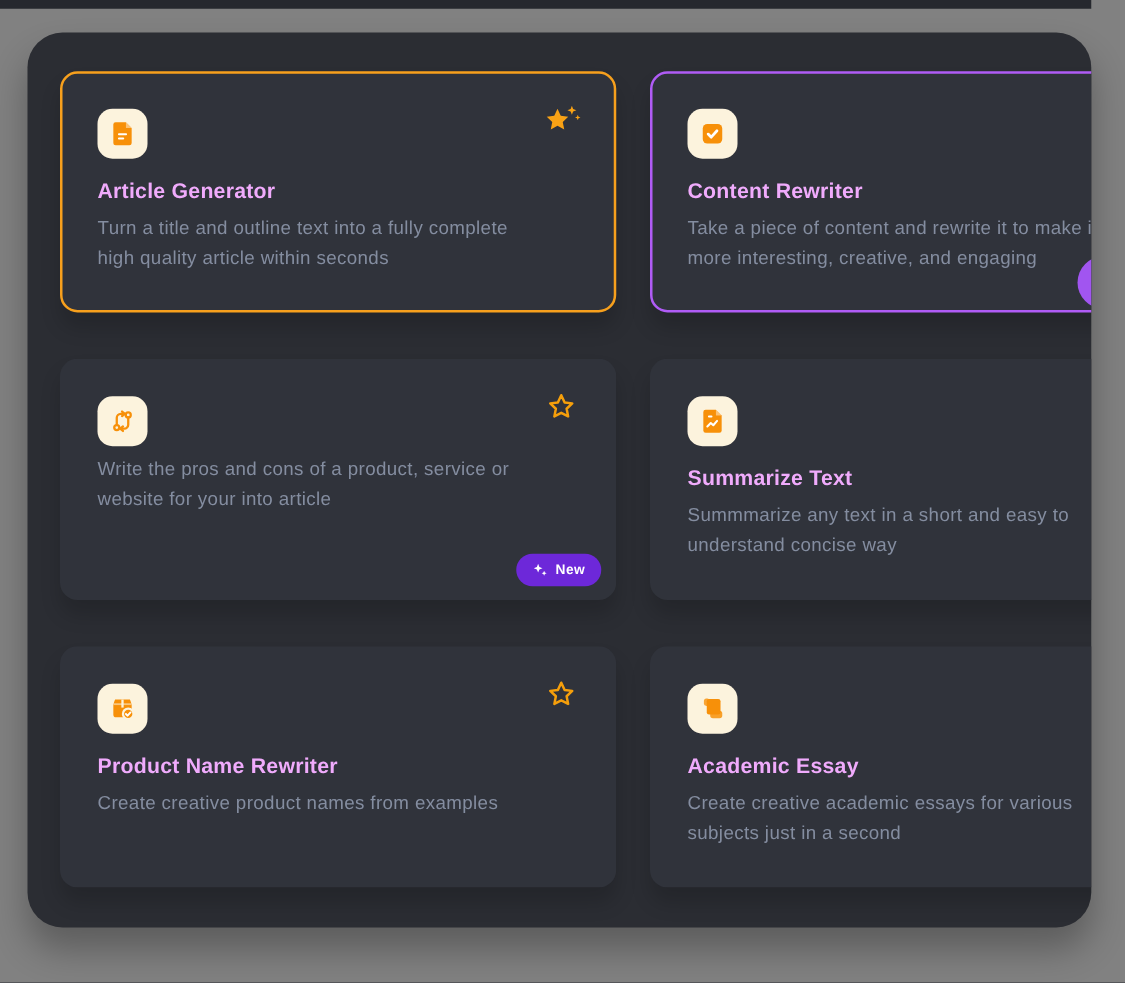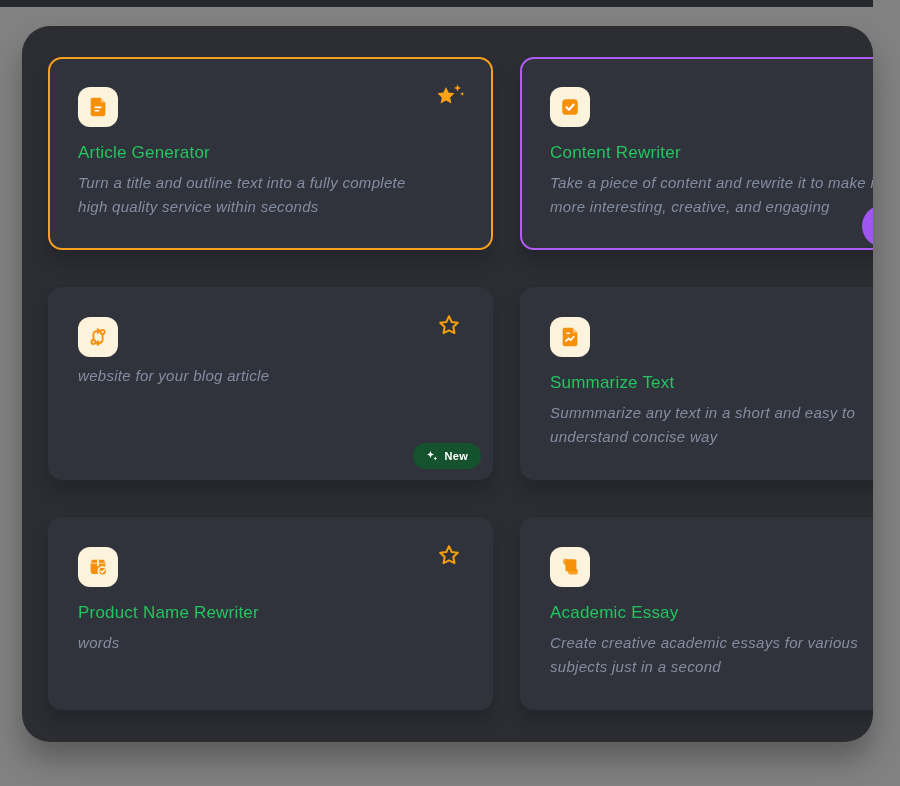--- a/index.html
+++ b/index.html
@@ -30,8 +30,8 @@
     display:flex;align-items:center;justify-content:center;
   }
   .card-title{
-    margin-top:15px;font-size:17px;line-height:22px;font-weight:normal;
-    color:#22c55e;letter-spacing:.2px;
+    margin-top:15px;font-size:17px;line-height:22px;font-weight:bold;
+    color:#f0abfc;letter-spacing:.2px;
   }
   .card-desc{margin-top:7px;font-size:15px;line-height:24px;color:#848da0;letter-spacing:.3px;font-style:italic;}
   .desc-line{white-space:nowrap;}

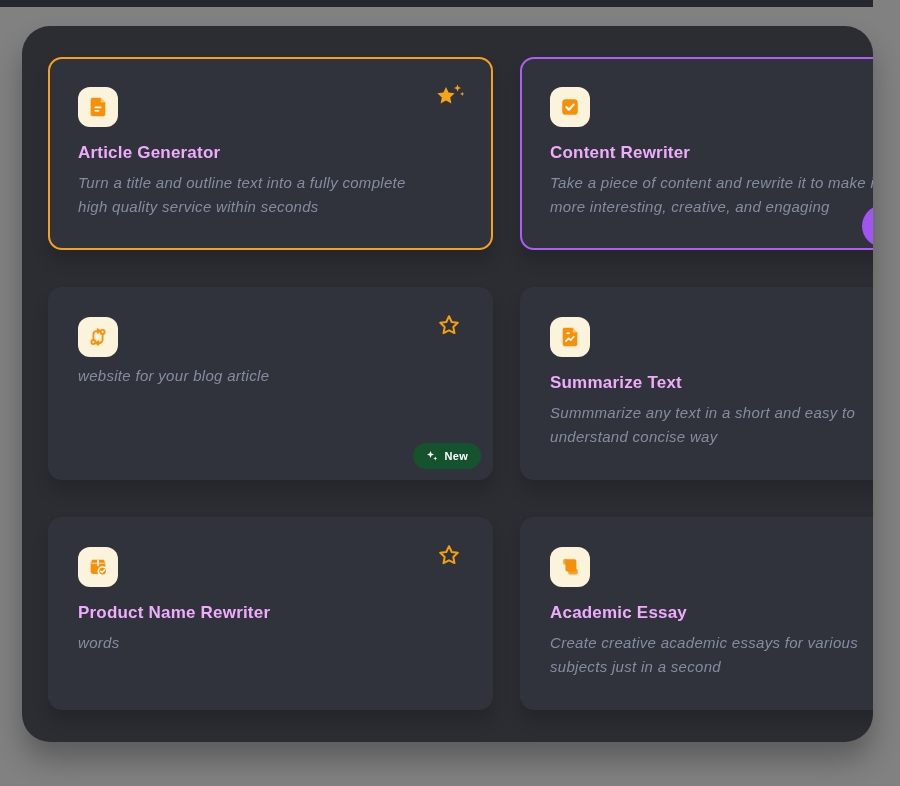--- a/index.html
+++ b/index.html
@@ -33,7 +33,7 @@
     margin-top:15px;font-size:17px;line-height:22px;font-weight:bold;
     color:#f0abfc;letter-spacing:.2px;
   }
-  .card-desc{margin-top:7px;font-size:15px;line-height:24px;color:#848da0;letter-spacing:.3px;font-style:italic;}
+  .card-desc{margin-top:7px;font-size:15px;line-height:24px;color:#848da0;letter-spacing:.3px;}
   .desc-line{white-space:nowrap;}
   .fav{position:absolute;top:24px;right:26px;width:32px;height:28px;background:none;border:none;padding:0;cursor:pointer;display:flex;align-items:flex-start;justify-content:center;}
   .badge-new{

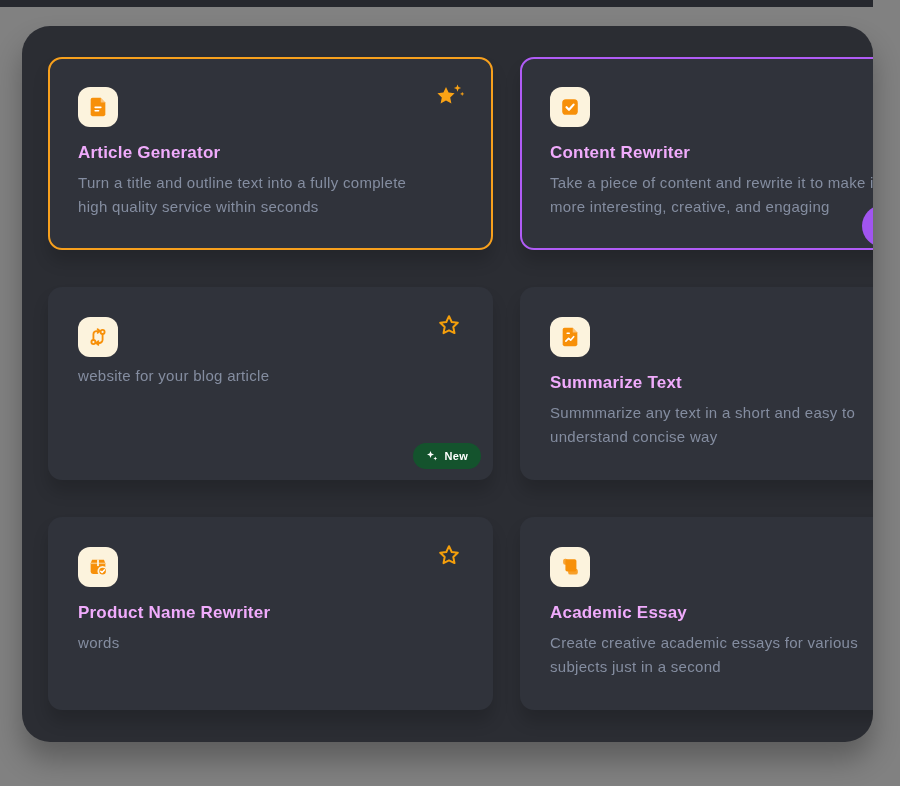--- a/index.html
+++ b/index.html
@@ -74,7 +74,7 @@
       <div class="card-title">Article Generator</div>
       <div class="card-desc">
         <div class="desc-line">Turn a title and outline text into a fully complete</div>
-        <div class="desc-line">high quality service within seconds</div>
+        <div class="desc-line">high quality article within seconds</div>
       </div>
     </div>
 

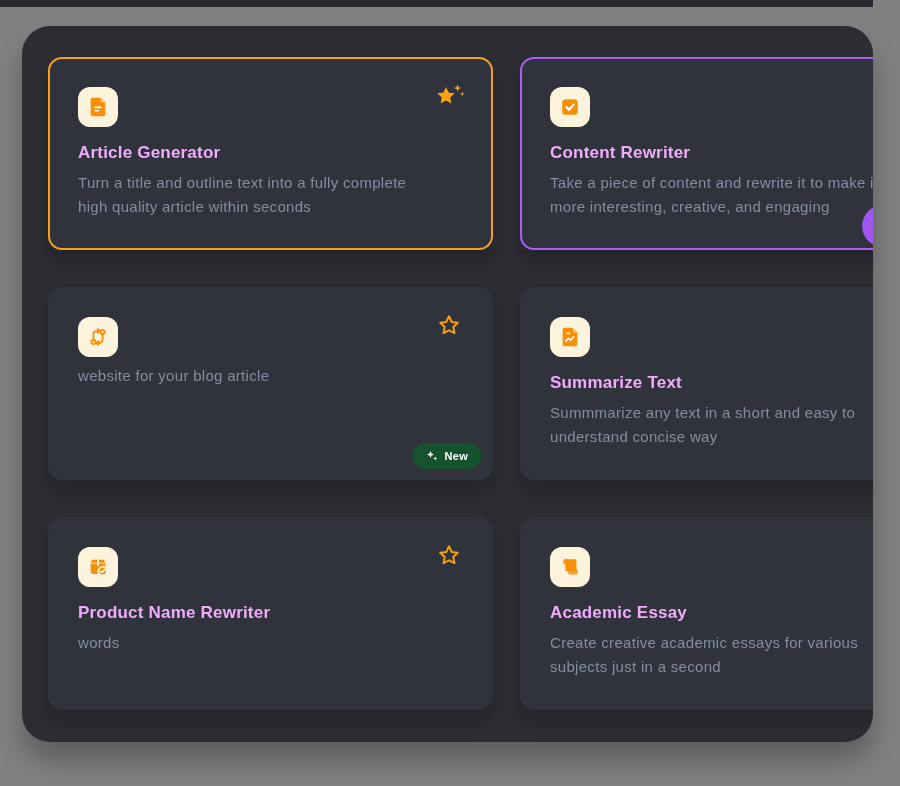--- a/index.html
+++ b/index.html
@@ -110,6 +110,7 @@
         </svg>
       </button>
       <div class="card-desc">
+        <div class="desc-line">Write the pros and cons of a product, service or</div>
         <div class="desc-line">website for your blog article</div>
       </div>
       <div class="badge-new">

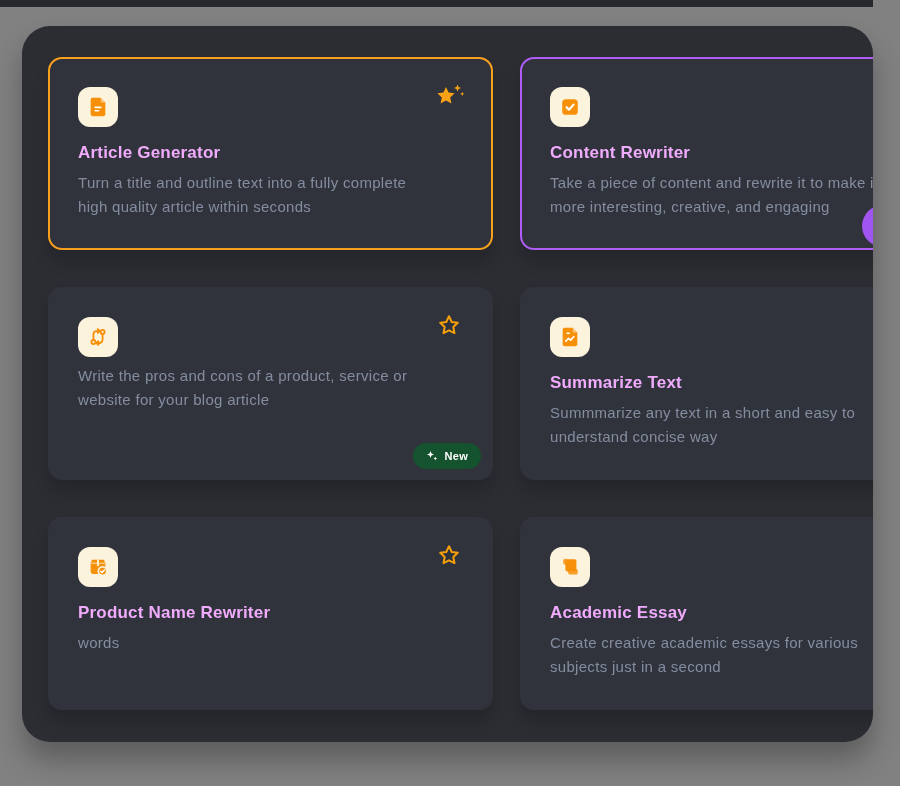--- a/index.html
+++ b/index.html
@@ -111,7 +111,7 @@
       </button>
       <div class="card-desc">
         <div class="desc-line">Write the pros and cons of a product, service or</div>
-        <div class="desc-line">website for your blog article</div>
+        <div class="desc-line">website for your into article</div>
       </div>
       <div class="badge-new">
         <svg width="12" height="12" viewBox="0 0 12 12" fill="#ffffff">

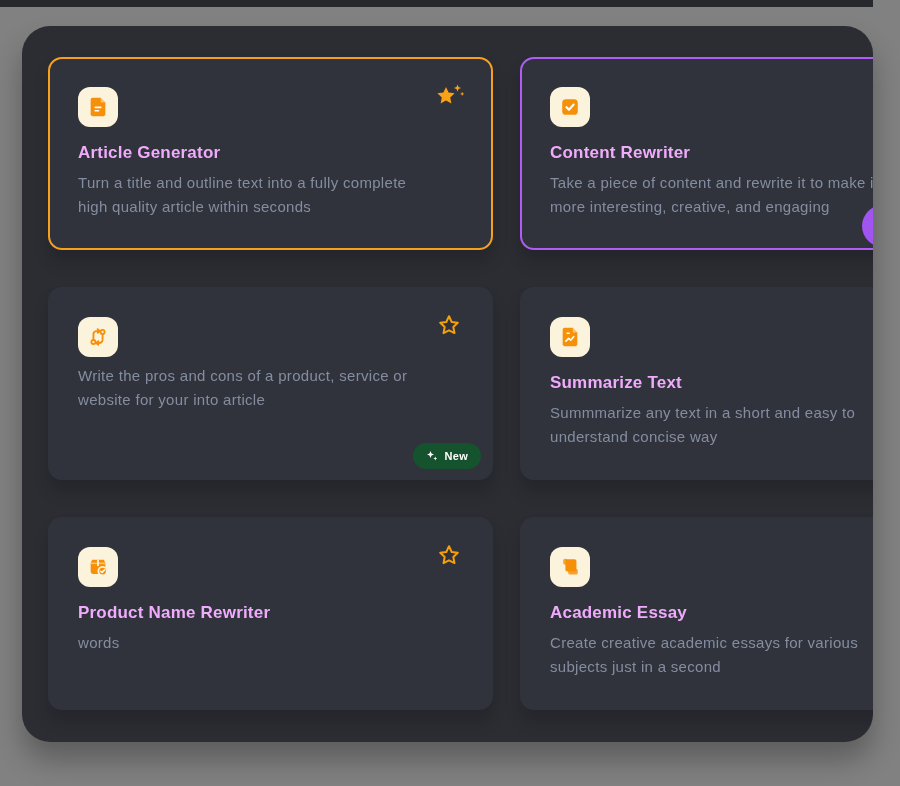--- a/index.html
+++ b/index.html
@@ -38,7 +38,7 @@
   .fav{position:absolute;top:24px;right:26px;width:32px;height:28px;background:none;border:none;padding:0;cursor:pointer;display:flex;align-items:flex-start;justify-content:center;}
   .badge-new{
     position:absolute;right:10px;bottom:9px;height:26px;padding:0 13px;
-    border-radius:13px;background:#14532d;color:#fff;
+    border-radius:13px;background:#6d28d9;color:#fff;
     font-size:11px;font-weight:bold;letter-spacing:.3px;
     display:flex;align-items:center;gap:6px;justify-content:center;
   }

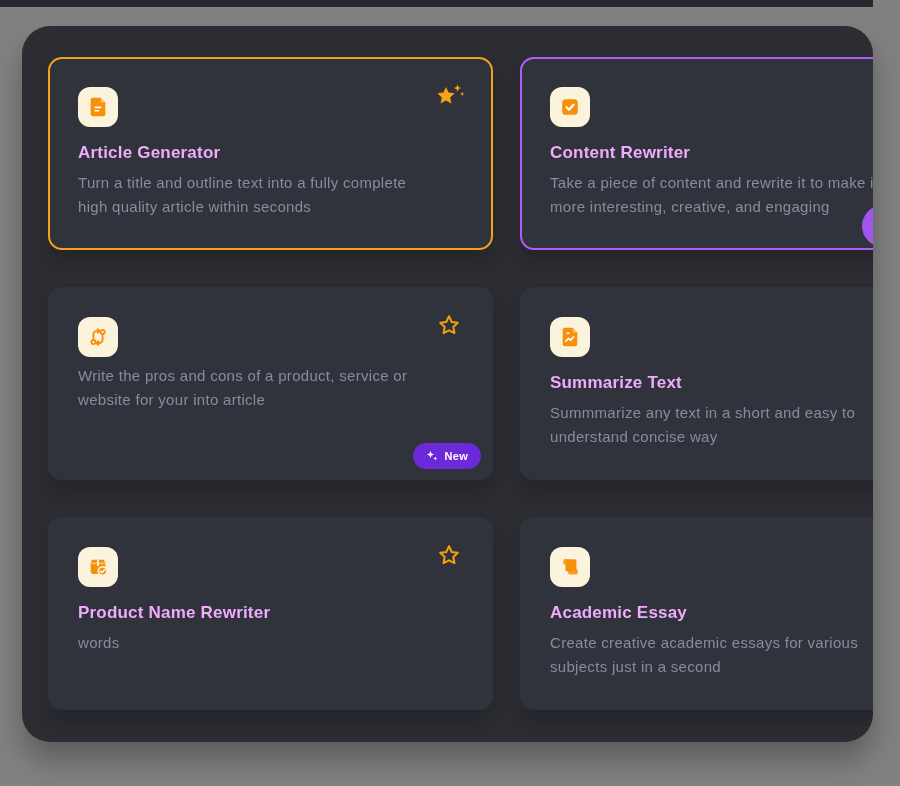--- a/index.html
+++ b/index.html
@@ -155,6 +155,7 @@
       </button>
       <div class="card-title">Product Name Rewriter</div>
       <div class="card-desc">
+        <div class="desc-line">Create creative product names from examples</div>
         <div class="desc-line">words</div>
       </div>
     </div>

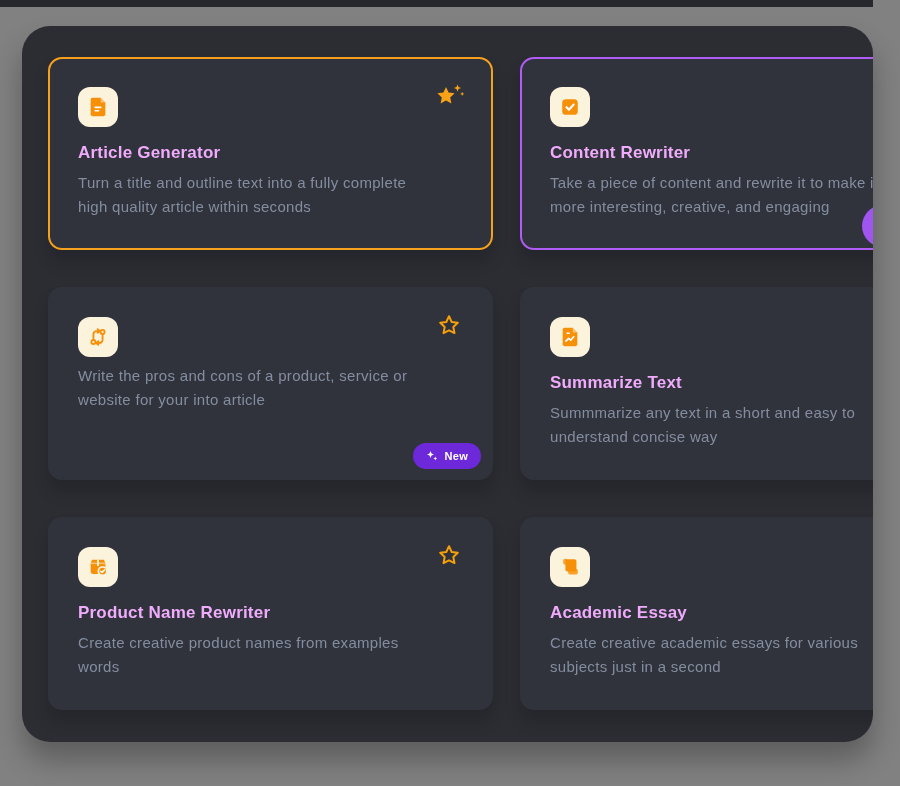--- a/index.html
+++ b/index.html
@@ -156,7 +156,6 @@
       <div class="card-title">Product Name Rewriter</div>
       <div class="card-desc">
         <div class="desc-line">Create creative product names from examples</div>
-        <div class="desc-line">words</div>
       </div>
     </div>
 

